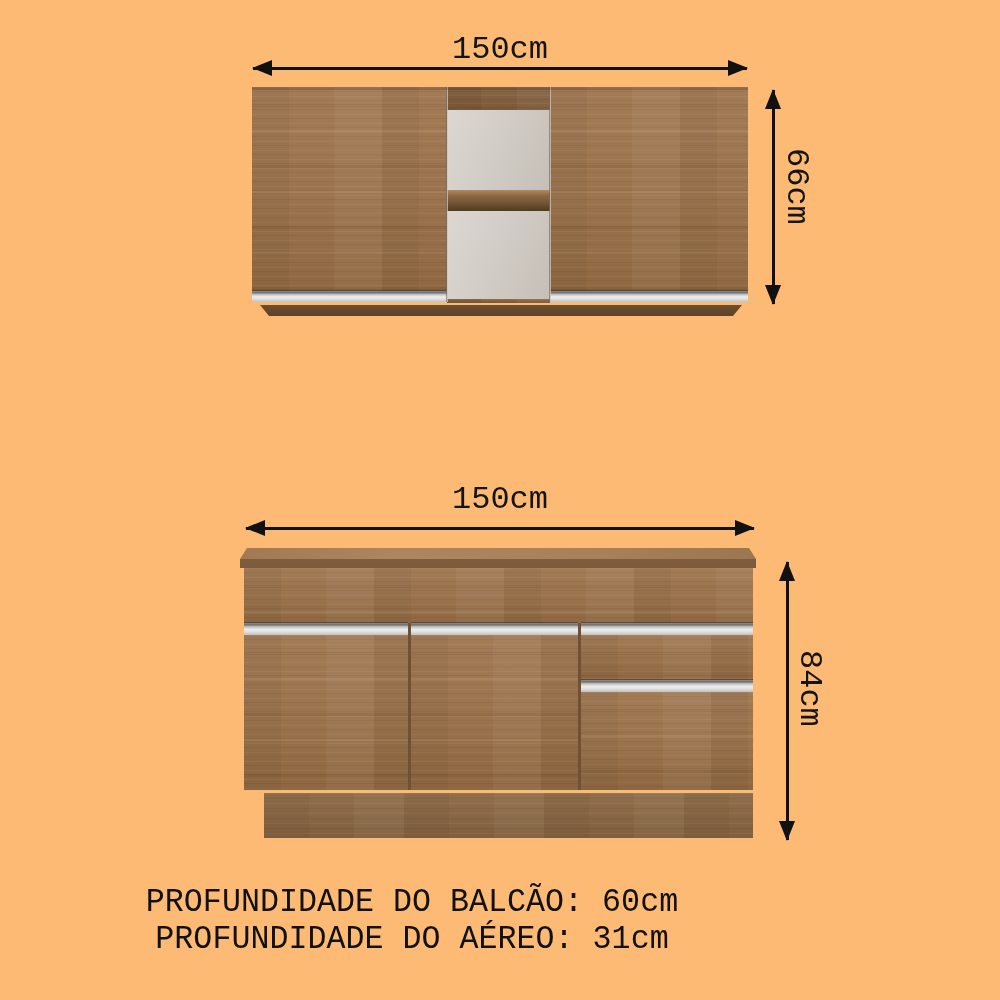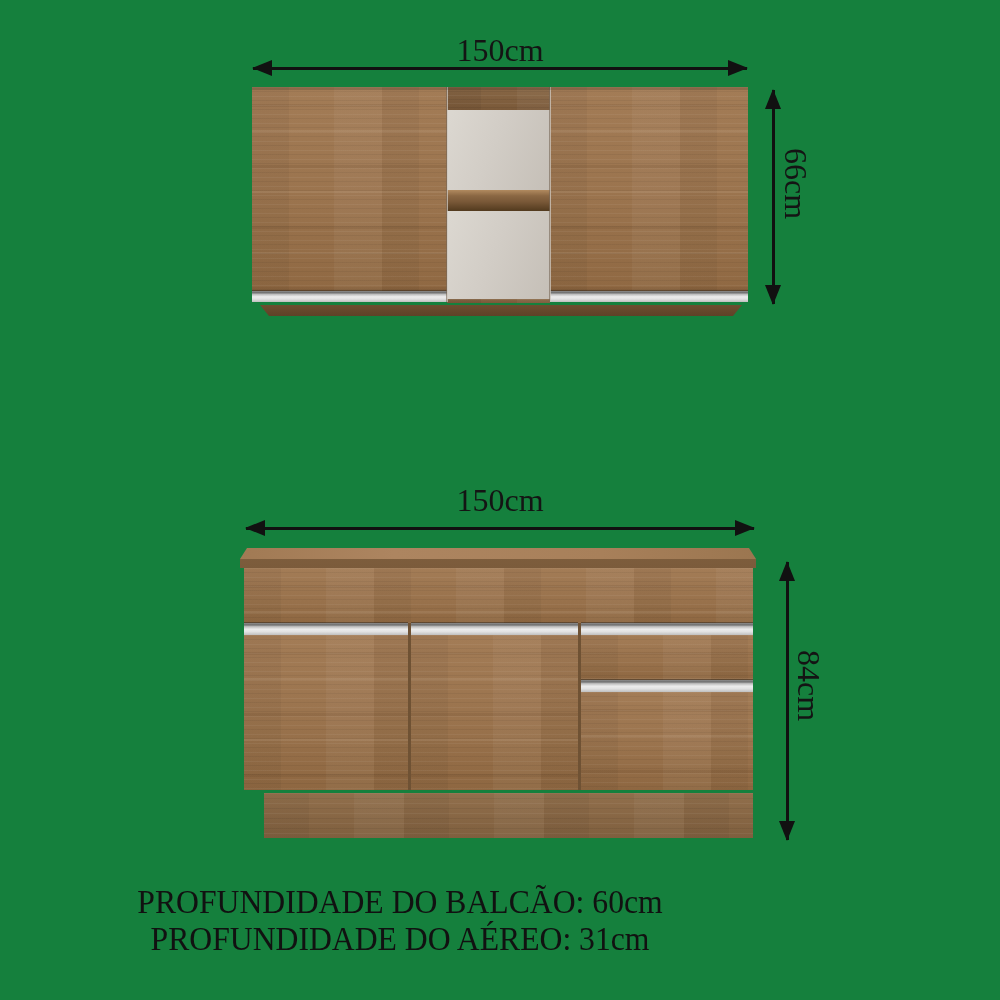--- a/index.html
+++ b/index.html
@@ -4,8 +4,8 @@
 <style>
   html,body{margin:0;padding:0;background:#ffffff;}
   .canvas{
-    position:relative;width:1000px;height:1000px;background:#15803d;
-    font-family:Liberation Serif, serif;color:#141414;overflow:hidden;
+    position:relative;width:1000px;height:1000px;background:#fdba74;
+    font-family:Liberation Mono, monospace;color:#141414;overflow:hidden;
   }
   .abs{position:absolute;}
 

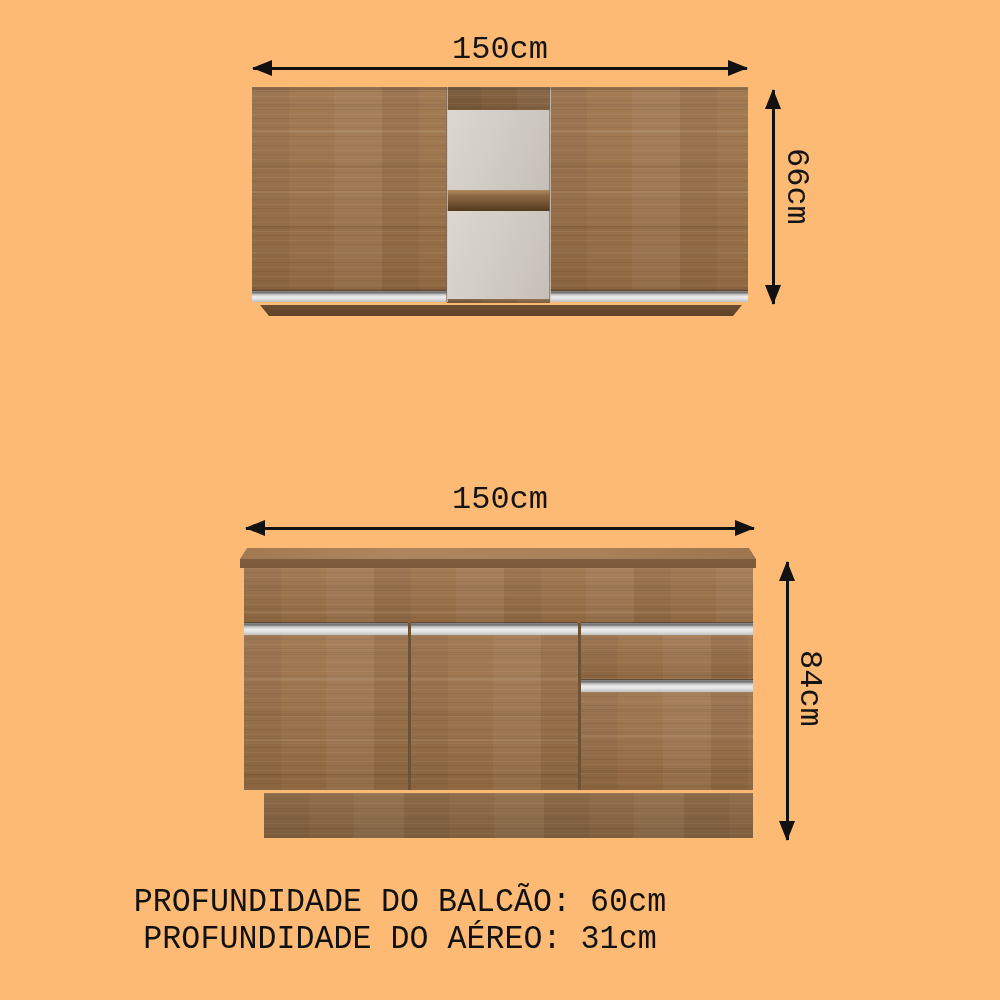--- a/index.html
+++ b/index.html
@@ -84,7 +84,7 @@
   .seam{position:absolute;top:0;bottom:0;width:2px;background:linear-gradient(90deg,rgba(60,38,16,.55),rgba(236,232,226,.85));}
 
   
-  .footer{position:absolute;left:4px;width:792px;text-align:center;}
+  .footer{position:absolute;left:16px;width:792px;text-align:center;}
   .footer-line{font-size:33px;line-height:37px;color:#111;letter-spacing:0;transform:scaleX(.96);transform-origin:50% 50%;white-space:nowrap;}
 </style>
 </head>

